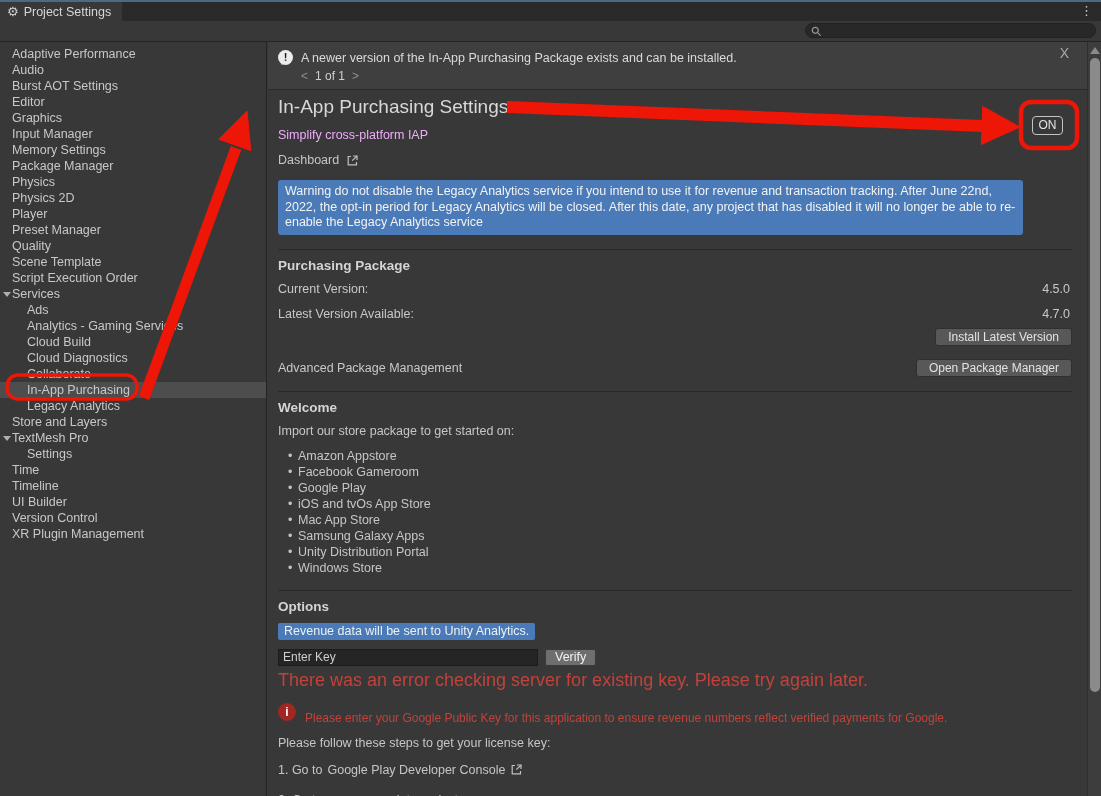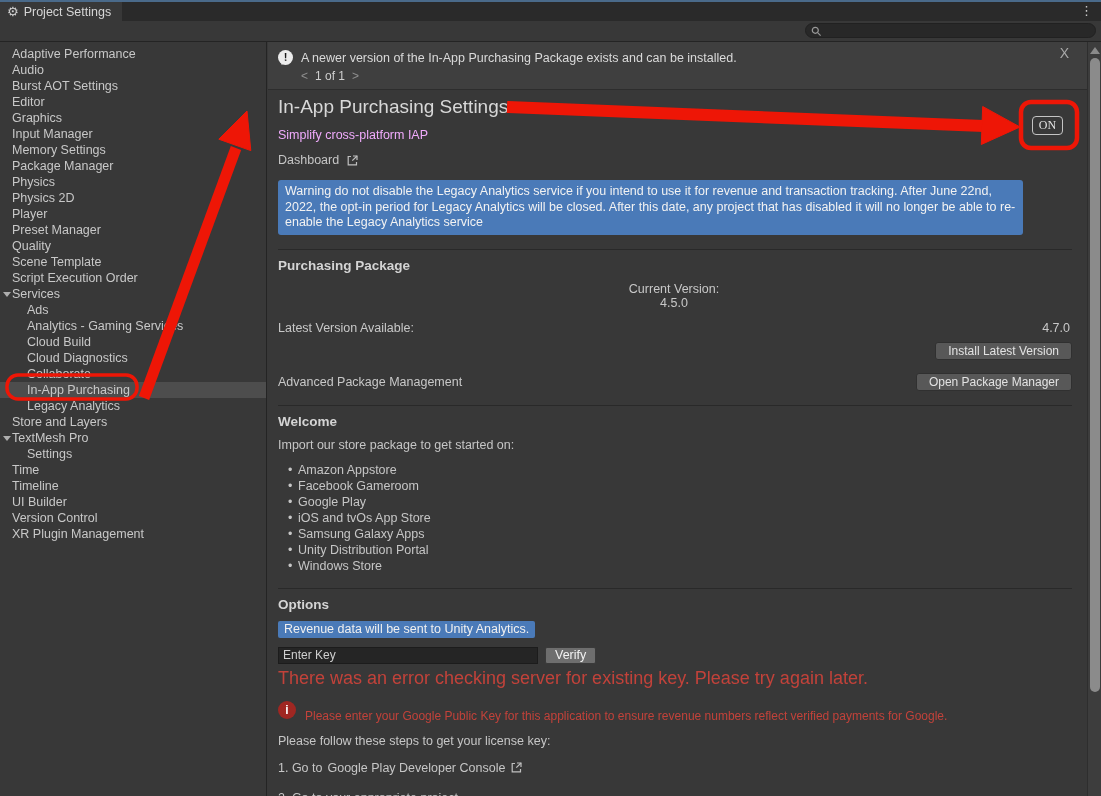--- a/index.html
+++ b/index.html
@@ -79,7 +79,7 @@
   
   .on-toggle { position:absolute; left:1032px; top:114px; width:31px; height:19px;
                border:1px solid #c4c4c4; border-radius:4px; background:transparent; color:#e3e3e3;
-               font-size:12px; font-family:Liberation Serif, serif; line-height:17px; text-align:center; cursor:pointer; }
+               font-size:12px; font-family:Liberation Sans, sans-serif; line-height:17px; text-align:center; cursor:pointer; }
   
   .vscroll { position:absolute; right:0; top:40px; width:14px; height:756px; background:#3d3d3d; border-left:1px solid #2e2e2e; }
   .scroll-up { position:absolute; left:2px; top:5px; width:0; height:0;

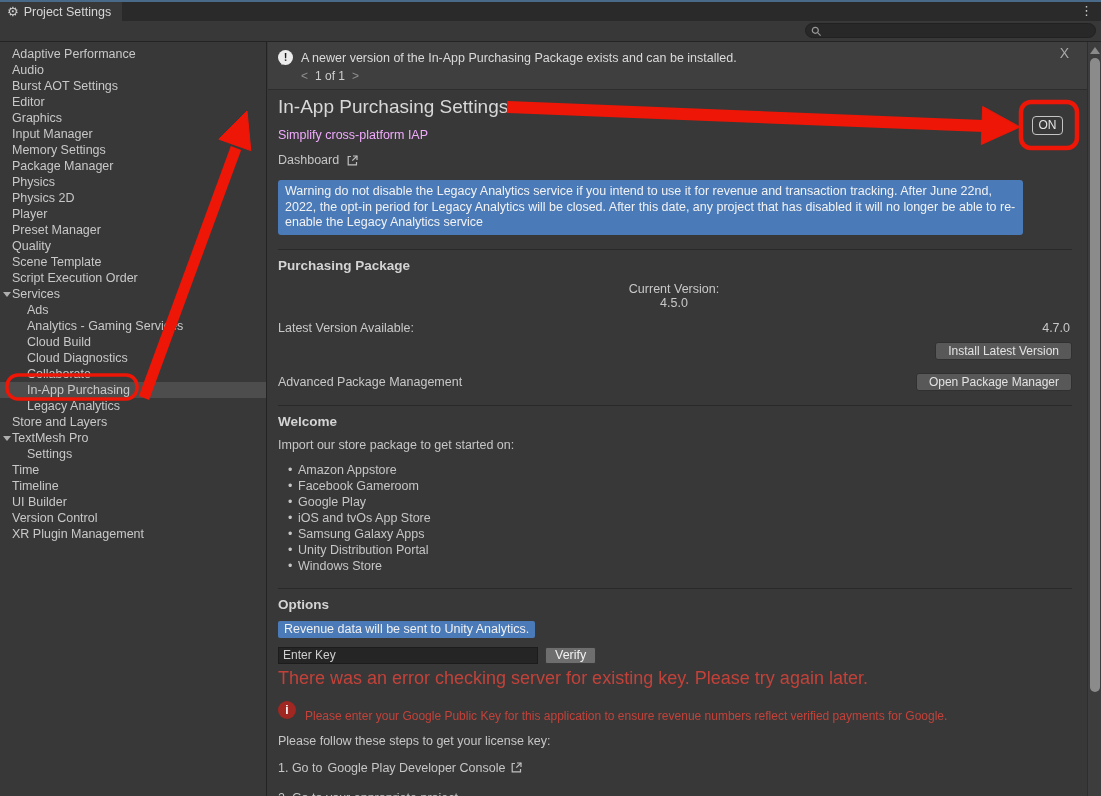--- a/index.html
+++ b/index.html
@@ -51,7 +51,7 @@
   .hr { border:none; border-top:1px solid #292929; margin-top:14px; }
   .sec-h2 { margin-top:8px; font-size:13.5px; font-weight:bold; color:#d4d4d4; }
   .kv { display:flex; justify-content:space-between; align-items:center; padding-right:2px; }
-  .kv.r1 { margin-top:9px;flex-direction:column; } .kv.r2 { margin-top:11px; }
+  .kv.r1 { margin-top:9px; } .kv.r2 { margin-top:11px; }
   .btn-row { display:flex; justify-content:flex-end; margin-top:7px; }
   .btn-row2 { display:flex; justify-content:space-between; align-items:center; margin-top:13px; }
   .ubtn { background:#585858; border:1px solid #303030; border-radius:3px; color:#e2e2e2;

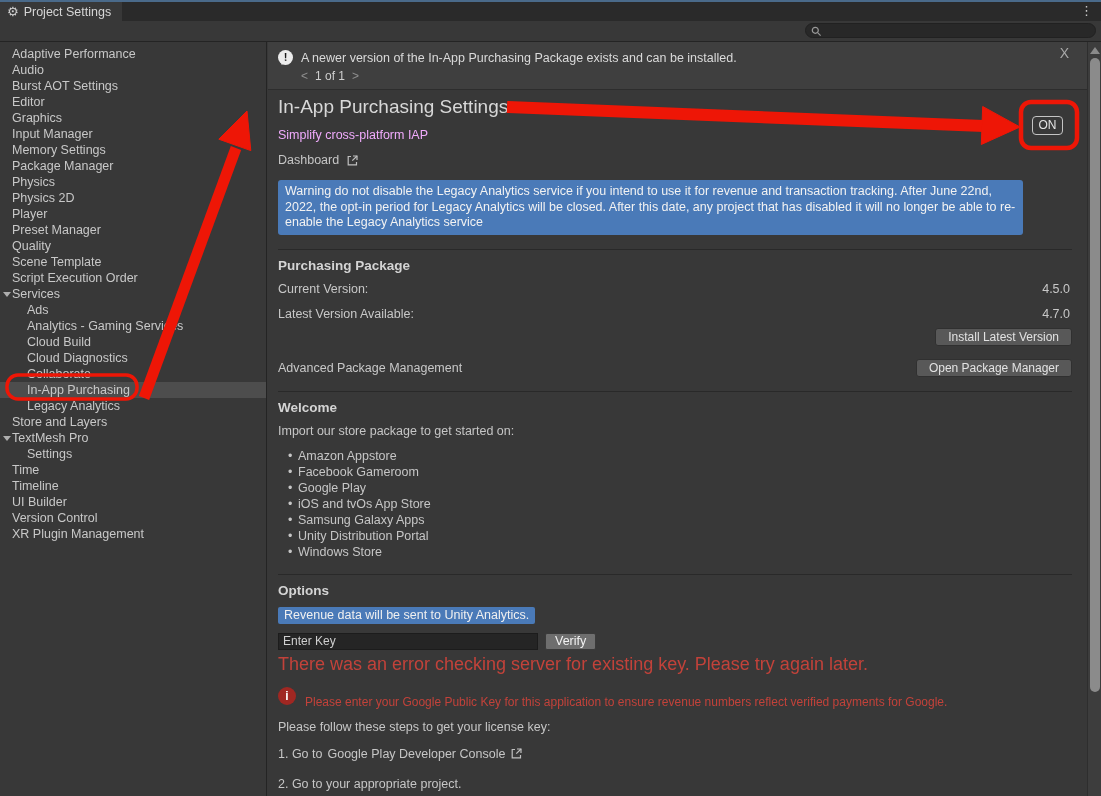--- a/index.html
+++ b/index.html
@@ -262,6 +262,7 @@
         <li>Facebook Gameroom</li>
         <li>Google Play</li>
         <li>iOS and tvOs App Store</li>
+        <li>Mac App Store</li>
         <li>Samsung Galaxy Apps</li>
         <li>Unity Distribution Portal</li>
         <li>Windows Store</li>

